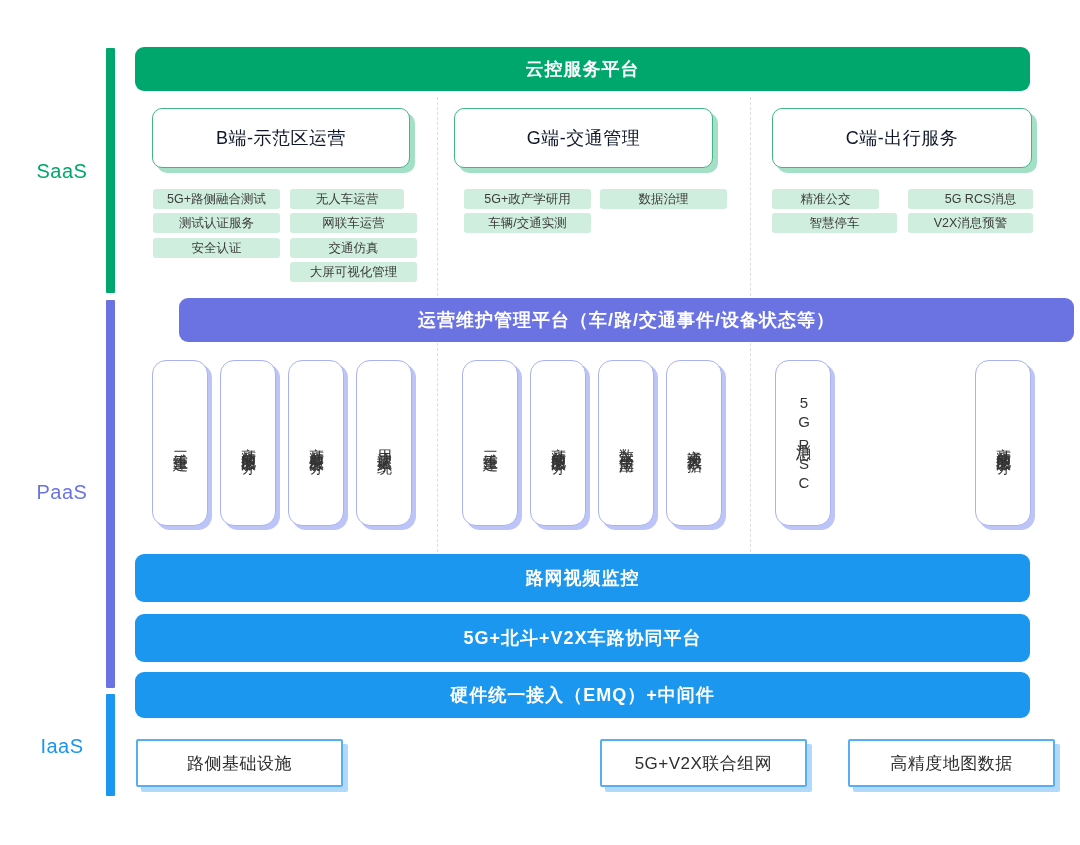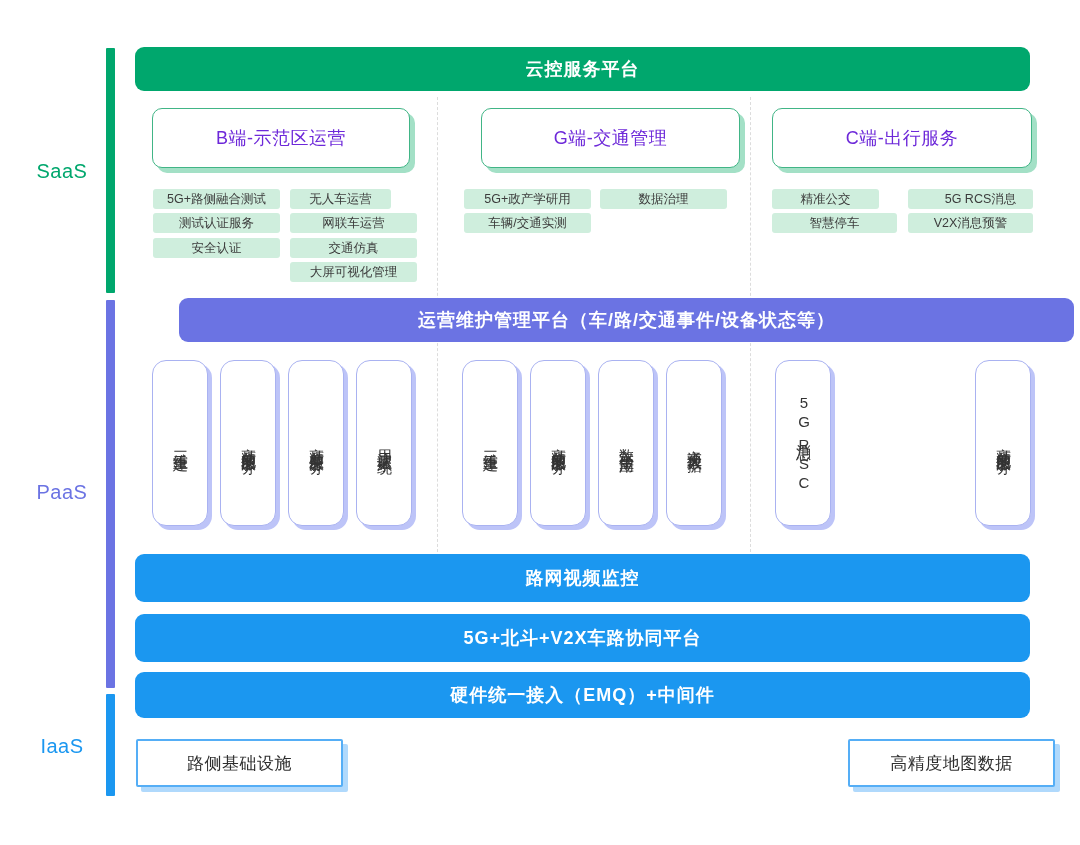--- a/index.html
+++ b/index.html
@@ -40,7 +40,7 @@
     border:1.5px solid #41b586; border-radius:10px;
     box-shadow:5px 5px 0 #a3e0c6;
     display:flex; align-items:center; justify-content:center;
-    font-size:18px; font-weight:500; color:#6d28d9; letter-spacing:0.5px;
+    font-size:18px; font-weight:500; color:#0f172a; letter-spacing:0.5px;
   }
   
   .tag {

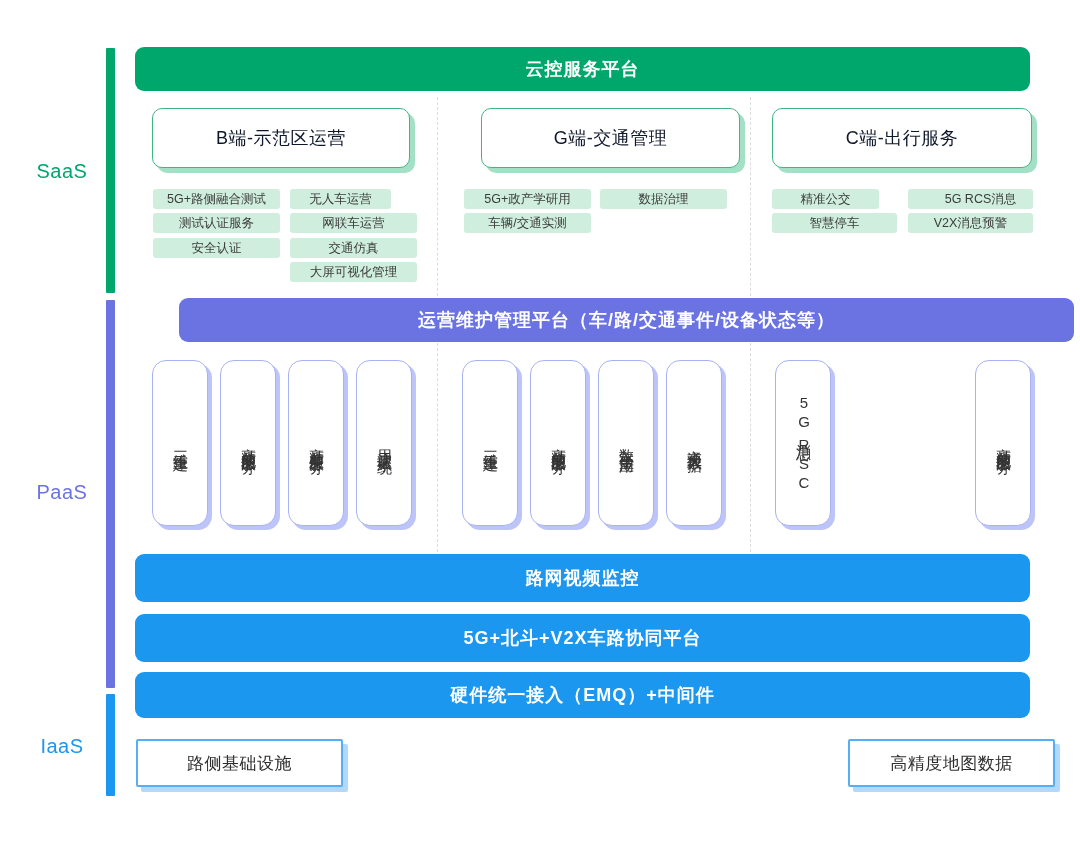--- a/index.html
+++ b/index.html
@@ -90,7 +90,7 @@
   <div class="banner green">云控服务平台</div>
 
   <div class="scard" style="left:152px;width:258px;">B端-示范区运营</div>
-  <div class="scard" style="left:481px;width:259px;">G端-交通管理</div>
+  <div class="scard" style="left:454px;width:259px;">G端-交通管理</div>
   <div class="scard" style="left:772px;width:260px;">C端-出行服务</div>
 
   <div class="tag" style="left:153px;top:189px;width:127px;">5G+路侧融合测试</div>

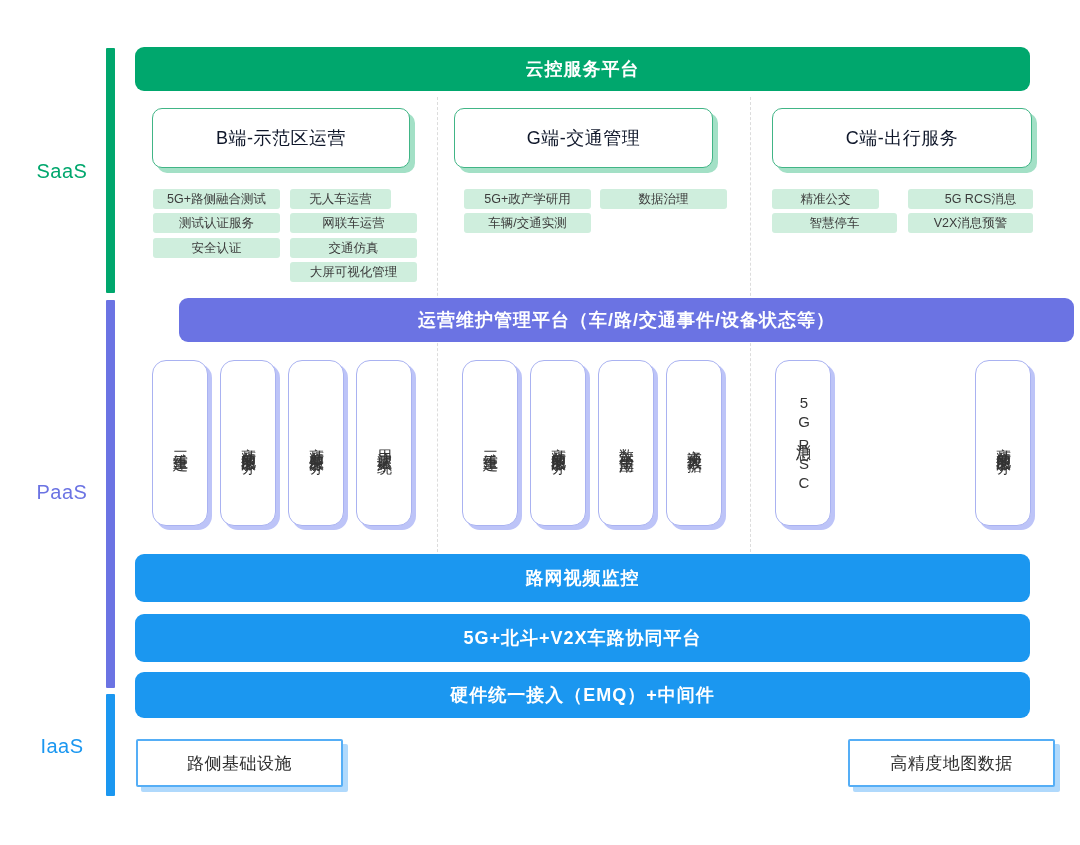--- a/index.html
+++ b/index.html
@@ -96,7 +96,7 @@
   <div class="tag" style="left:153px;top:189px;width:127px;">5G+路侧融合测试</div>
   <div class="tag" style="left:153px;top:213px;width:127px;">测试认证服务</div>
   <div class="tag" style="left:153px;top:238px;width:127px;">安全认证</div>
-  <div class="tag" style="left:290px;top:189px;width:101px;">无人车运营</div>
+  <div class="tag" style="left:290px;top:189px;width:114px;">无人车运营</div>
   <div class="tag" style="left:290px;top:213px;width:127px;">网联车运营</div>
   <div class="tag" style="left:290px;top:238px;width:127px;">交通仿真</div>
   <div class="tag" style="left:290px;top:262px;width:127px;">大屏可视化管理</div>

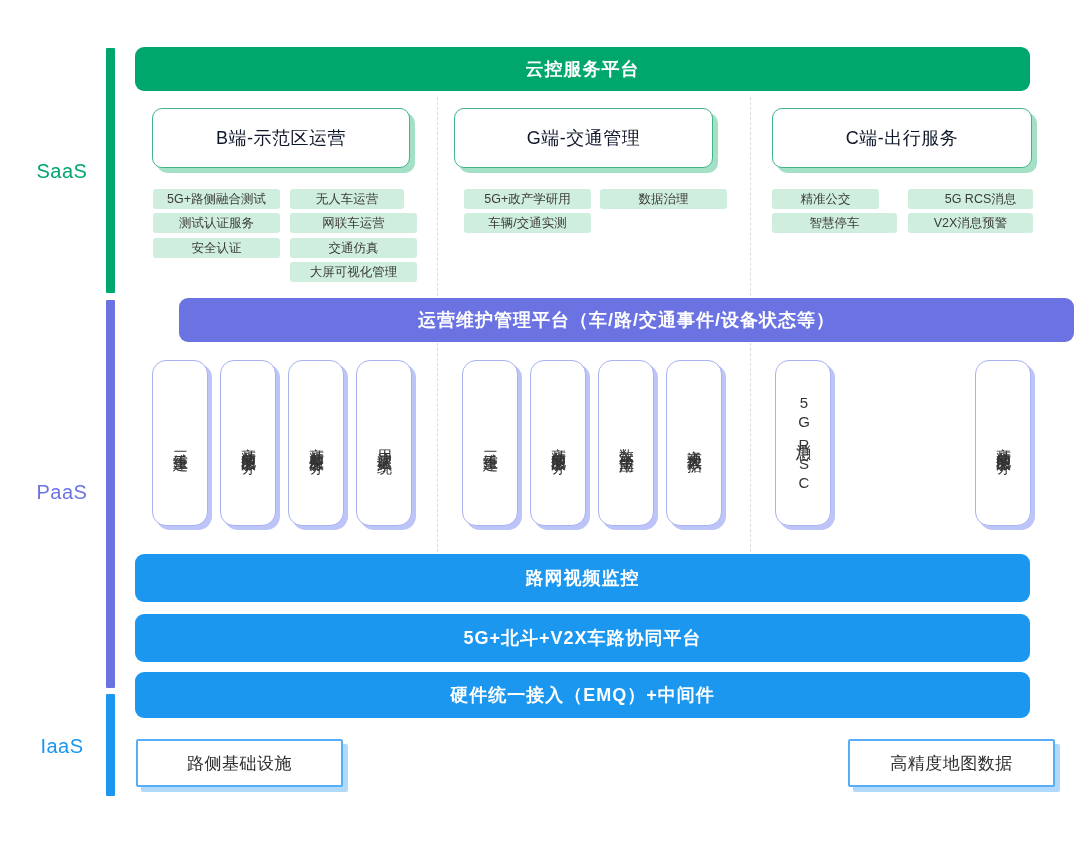--- a/index.html
+++ b/index.html
@@ -129,6 +129,7 @@
   <div class="banner blue b3">硬件统一接入（EMQ）+中间件</div>
 
   <div class="icard" style="left:136px;">路侧基础设施</div>
+  <div class="icard" style="left:600px;">5G+V2X联合组网</div>
   <div class="icard" style="left:826px;margin-left:22px;">高精度地图数据</div>
 
 </div>

